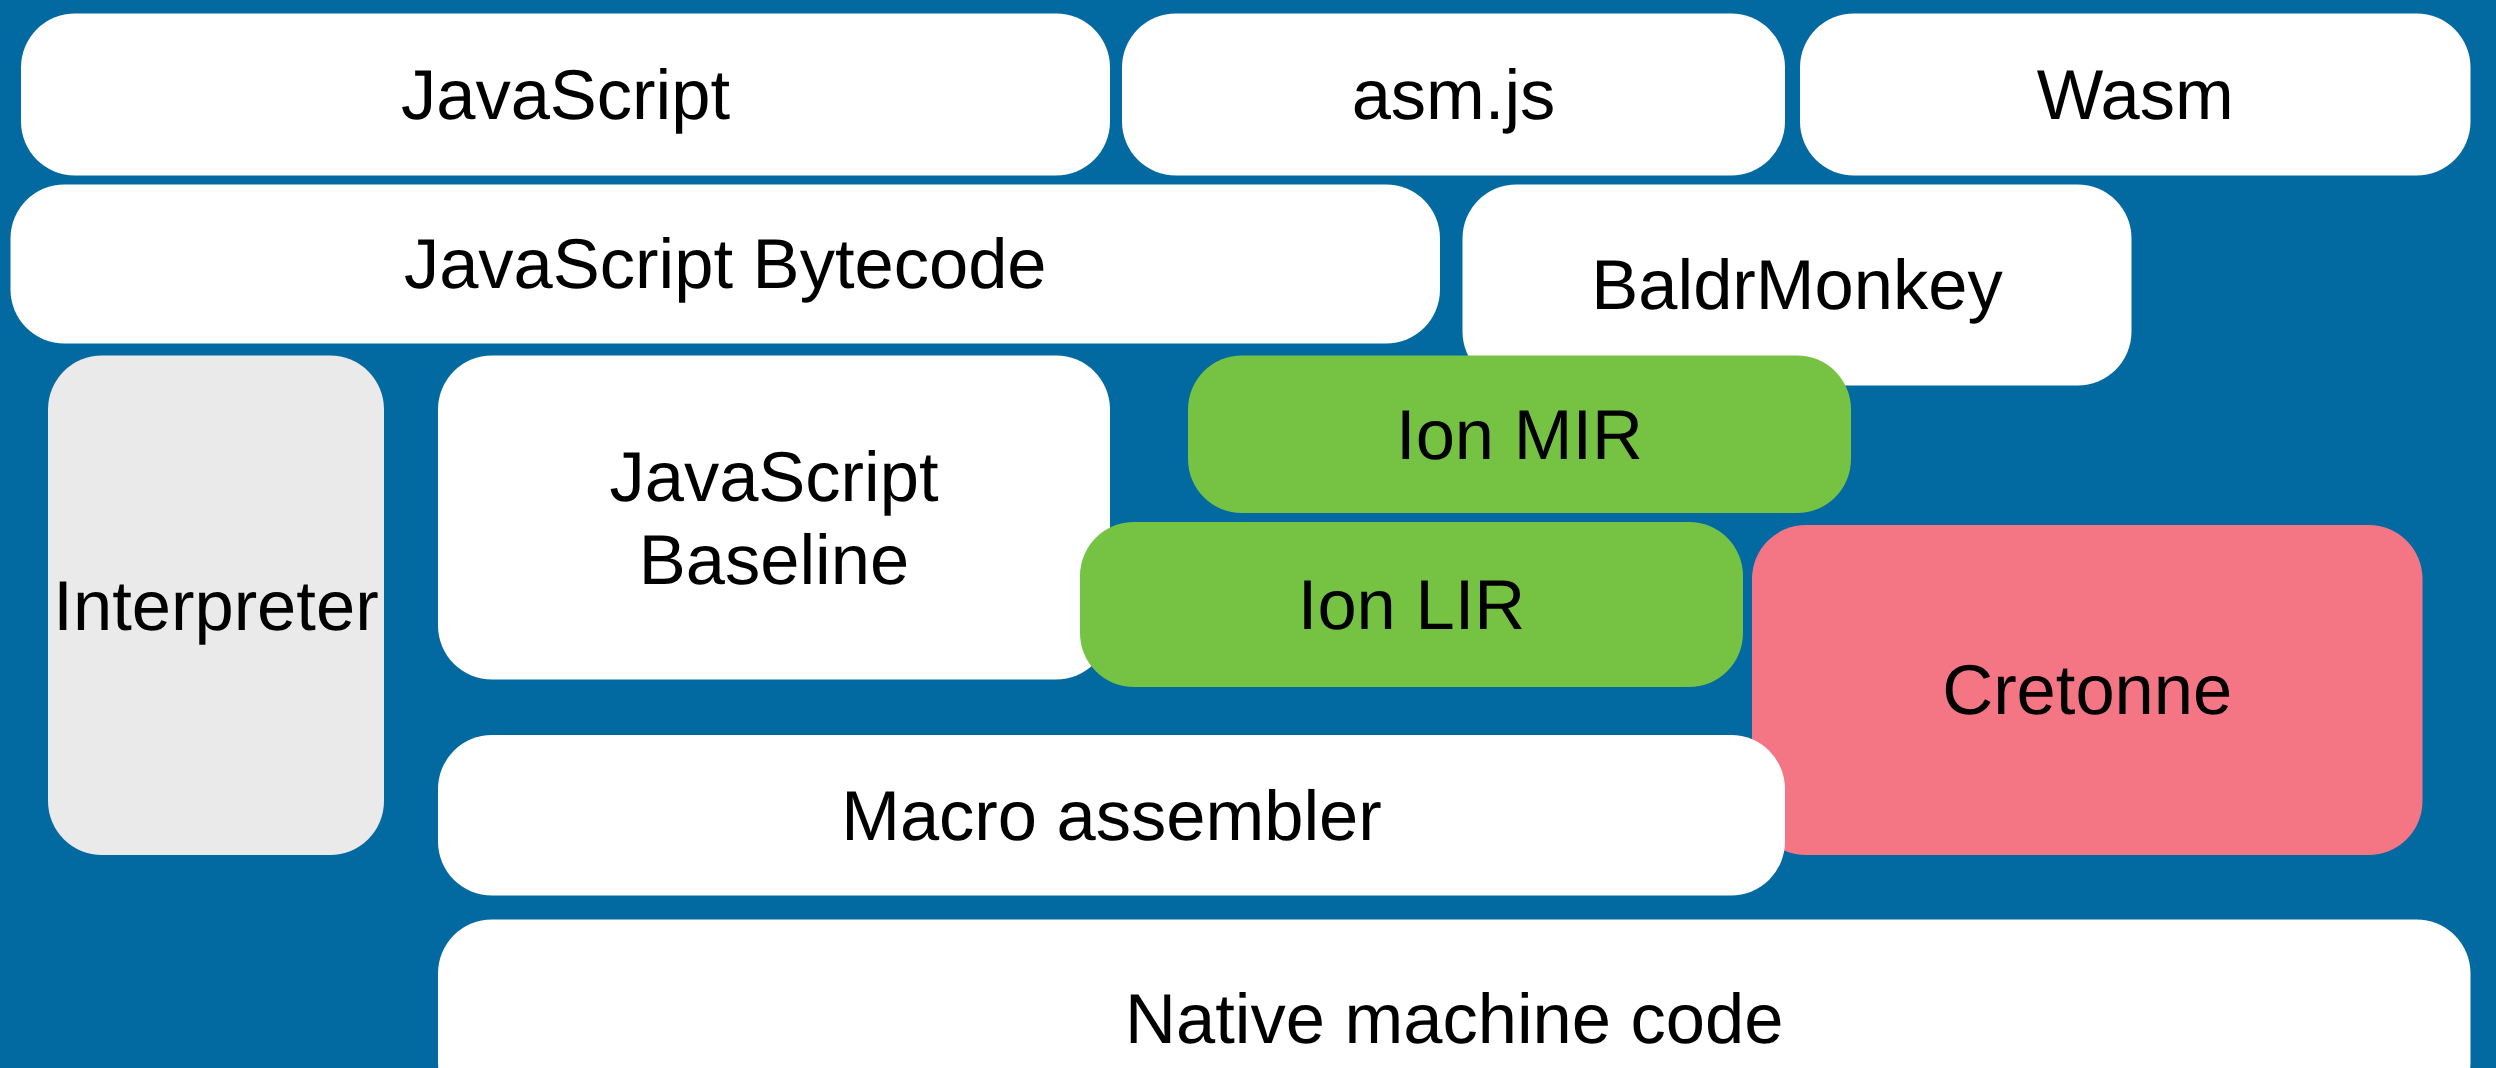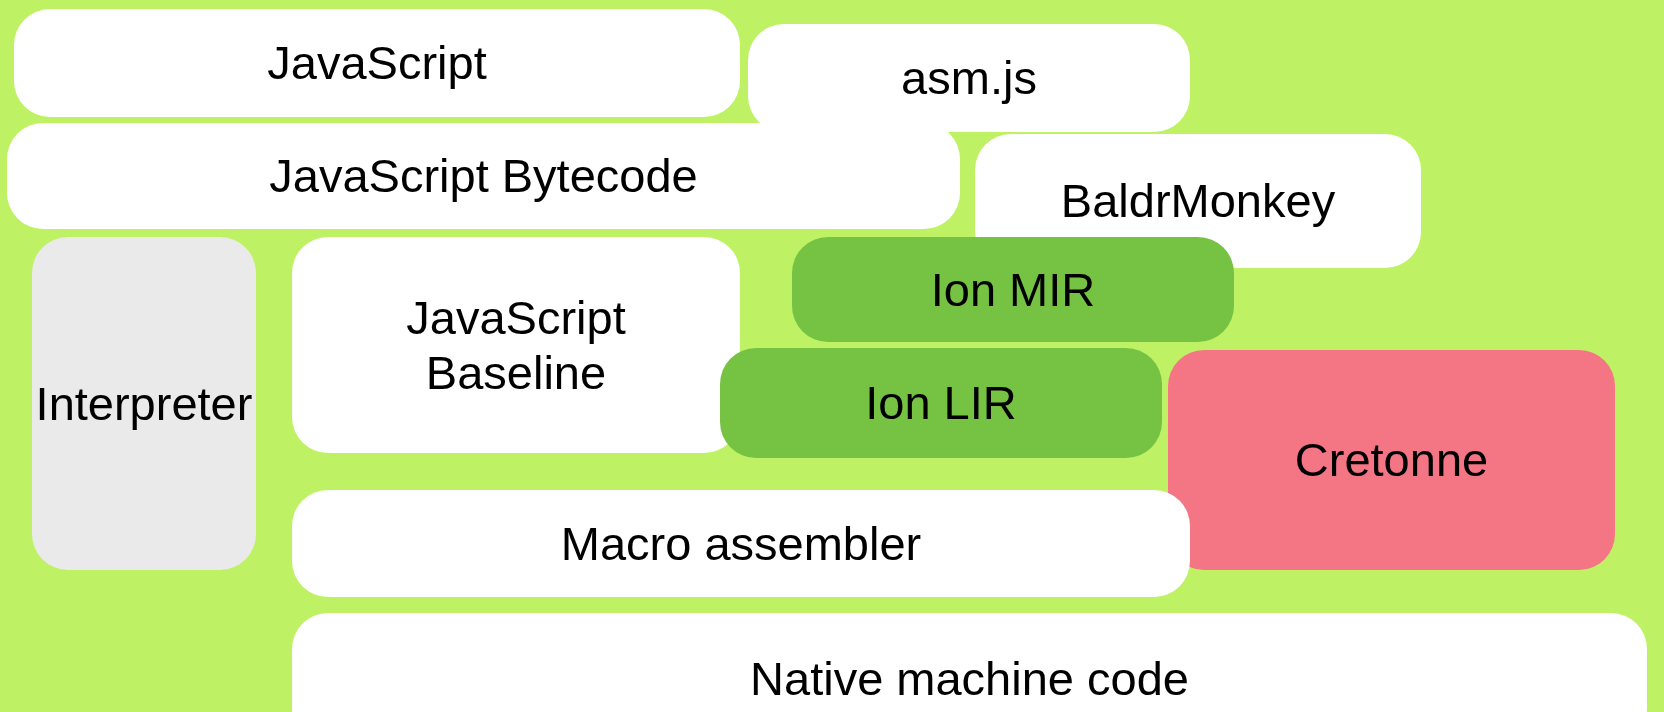--- a/index.html
+++ b/index.html
@@ -11,7 +11,7 @@
     position: relative;
     width: 1664px;
     height: 712px;
-    background: #bef264;
+    background: #0369a1;
     overflow: hidden;
     font-family: "Liberation Sans", "DejaVu Sans", sans-serif;
   }

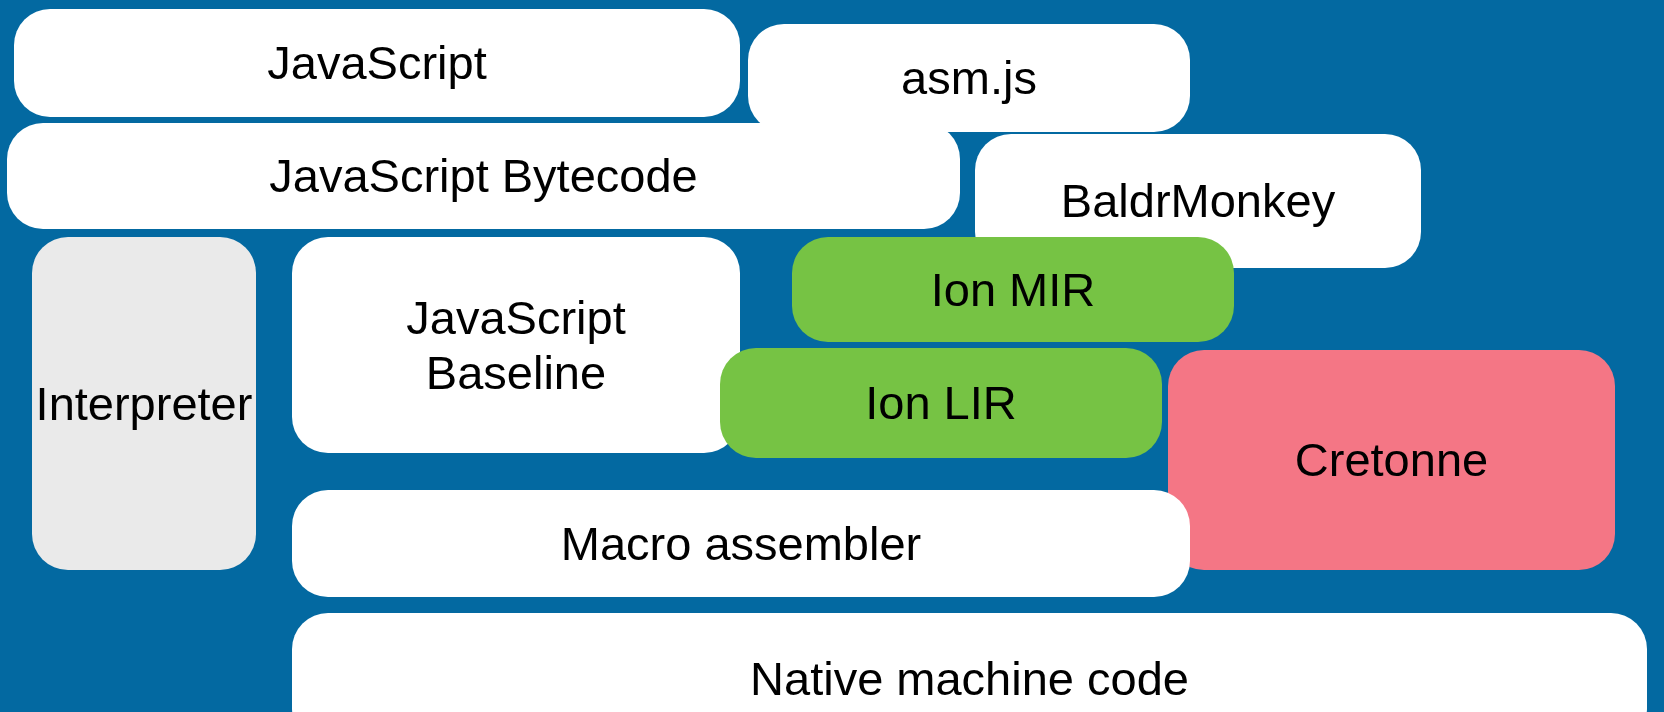--- a/index.html
+++ b/index.html
@@ -31,7 +31,7 @@
   .wrap2 { white-space: pre-line; }
 
   .n-js       { left: 14px;   top: 9px;   width: 726px;  height: 108px; }
-  .n-asmjs    { left: 748px;  top: 24px;   width: 442px;  height: 108px; }
+  .n-asmjs    { left: 748px;  top: 9px;   width: 442px;  height: 108px; }
   .n-wasm     { left: 1200px; top: 9px;   width: 447px;  height: 108px; }
   .n-bytecode { left: 7px;   top: 123px; width: 953px;  height: 106px; }
   .n-baldr    { left: 975px;  top: 134px; width: 446px;  height: 134px; }

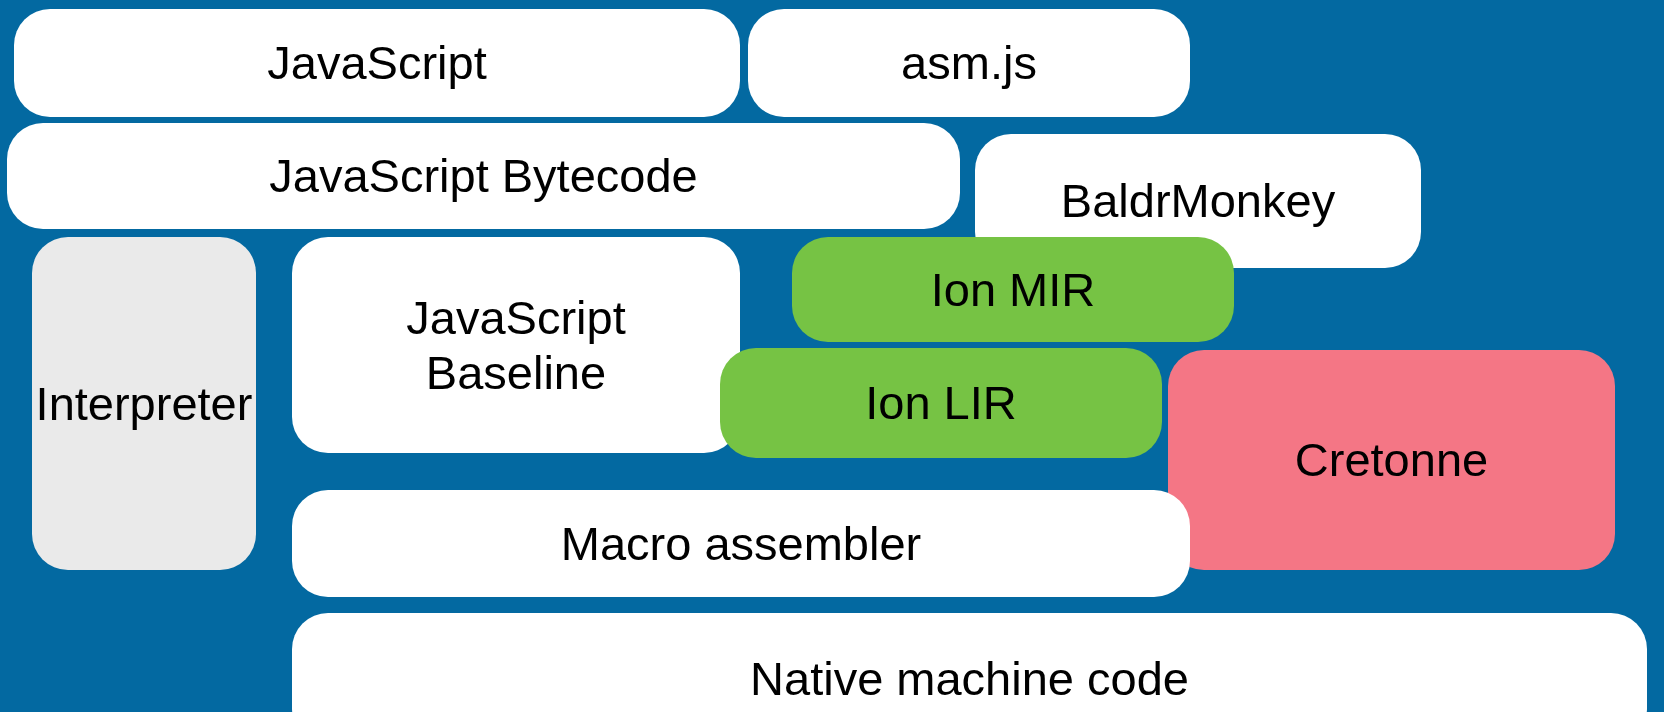--- a/index.html
+++ b/index.html
@@ -49,6 +49,7 @@
 <div class="canvas">
   <div class="node n-js" style="background: rgb(255, 255, 255);">JavaScript</div>
   <div class="node n-asmjs" style="background: rgb(255, 255, 255);">asm.js</div>
+  <div class="node n-wasm" style="background: rgb(255, 255, 255);">Wasm</div>
   <div class="node n-bytecode" style="background: rgb(255, 255, 255);">JavaScript Bytecode</div>
   <div class="node n-baldr" style="background: rgb(255, 255, 255);">BaldrMonkey</div>
   <div class="node n-interp" style="background: rgb(234, 234, 234);">Interpreter</div>

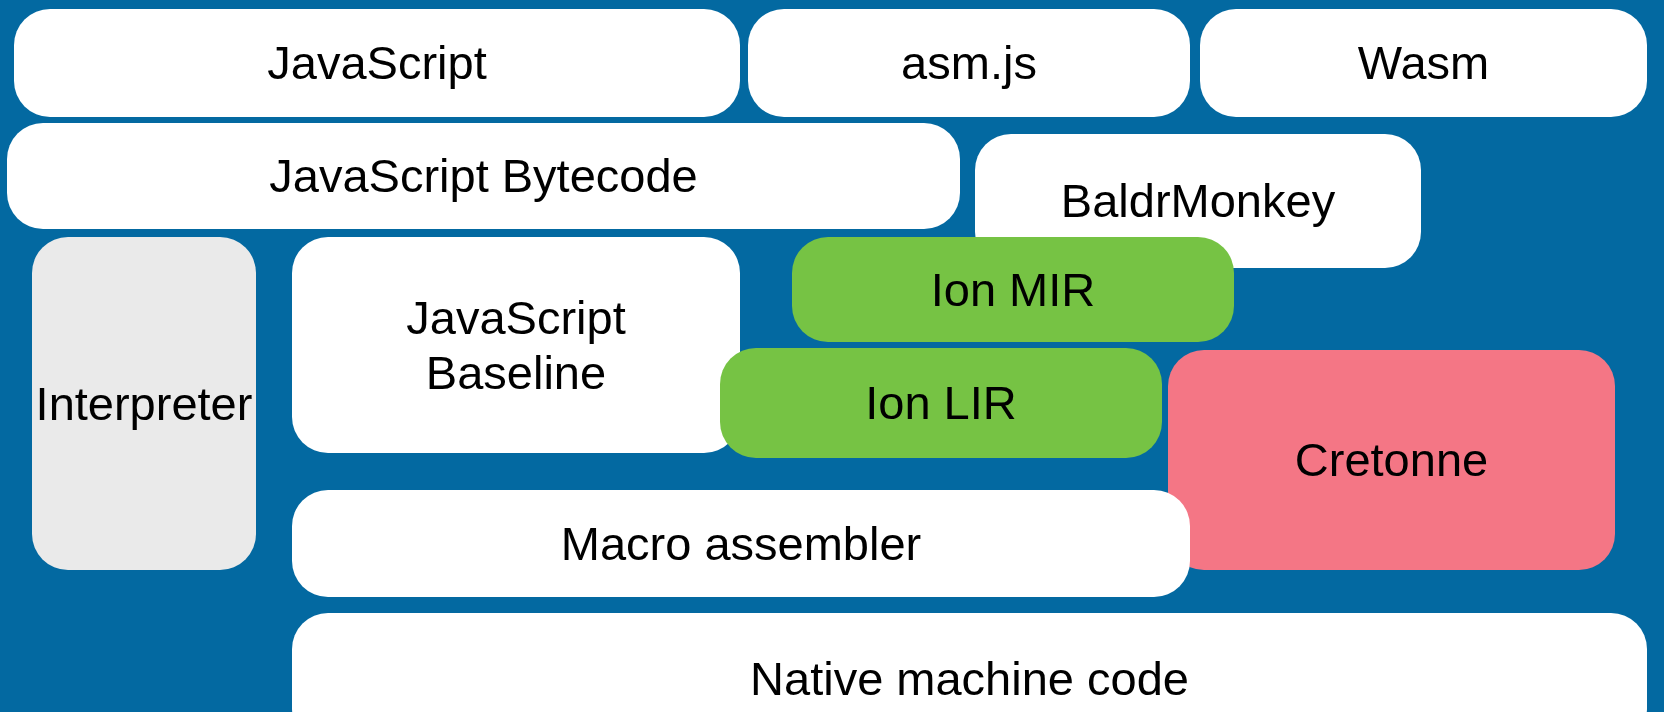--- a/index.html
+++ b/index.html
@@ -34,7 +34,7 @@
   .n-asmjs    { left: 748px;  top: 9px;   width: 442px;  height: 108px; }
   .n-wasm     { left: 1200px; top: 9px;   width: 447px;  height: 108px; }
   .n-bytecode { left: 7px;   top: 123px; width: 953px;  height: 106px; }
-  .n-baldr    { left: 975px;  top: 134px; width: 446px;  height: 134px; }
+  .n-baldr    { left: 975px;  top: 123px; width: 446px;  height: 134px; }
   .n-interp   { left: 32px;   top: 237px; width: 224px;  height: 333px; text-align: right; }
   .n-baseline { left: 292px;  top: 237px; width: 448px;  height: 216px; }
   .n-ionmir   { left: 792px;  top: 237px; width: 442px;  height: 105px; }

